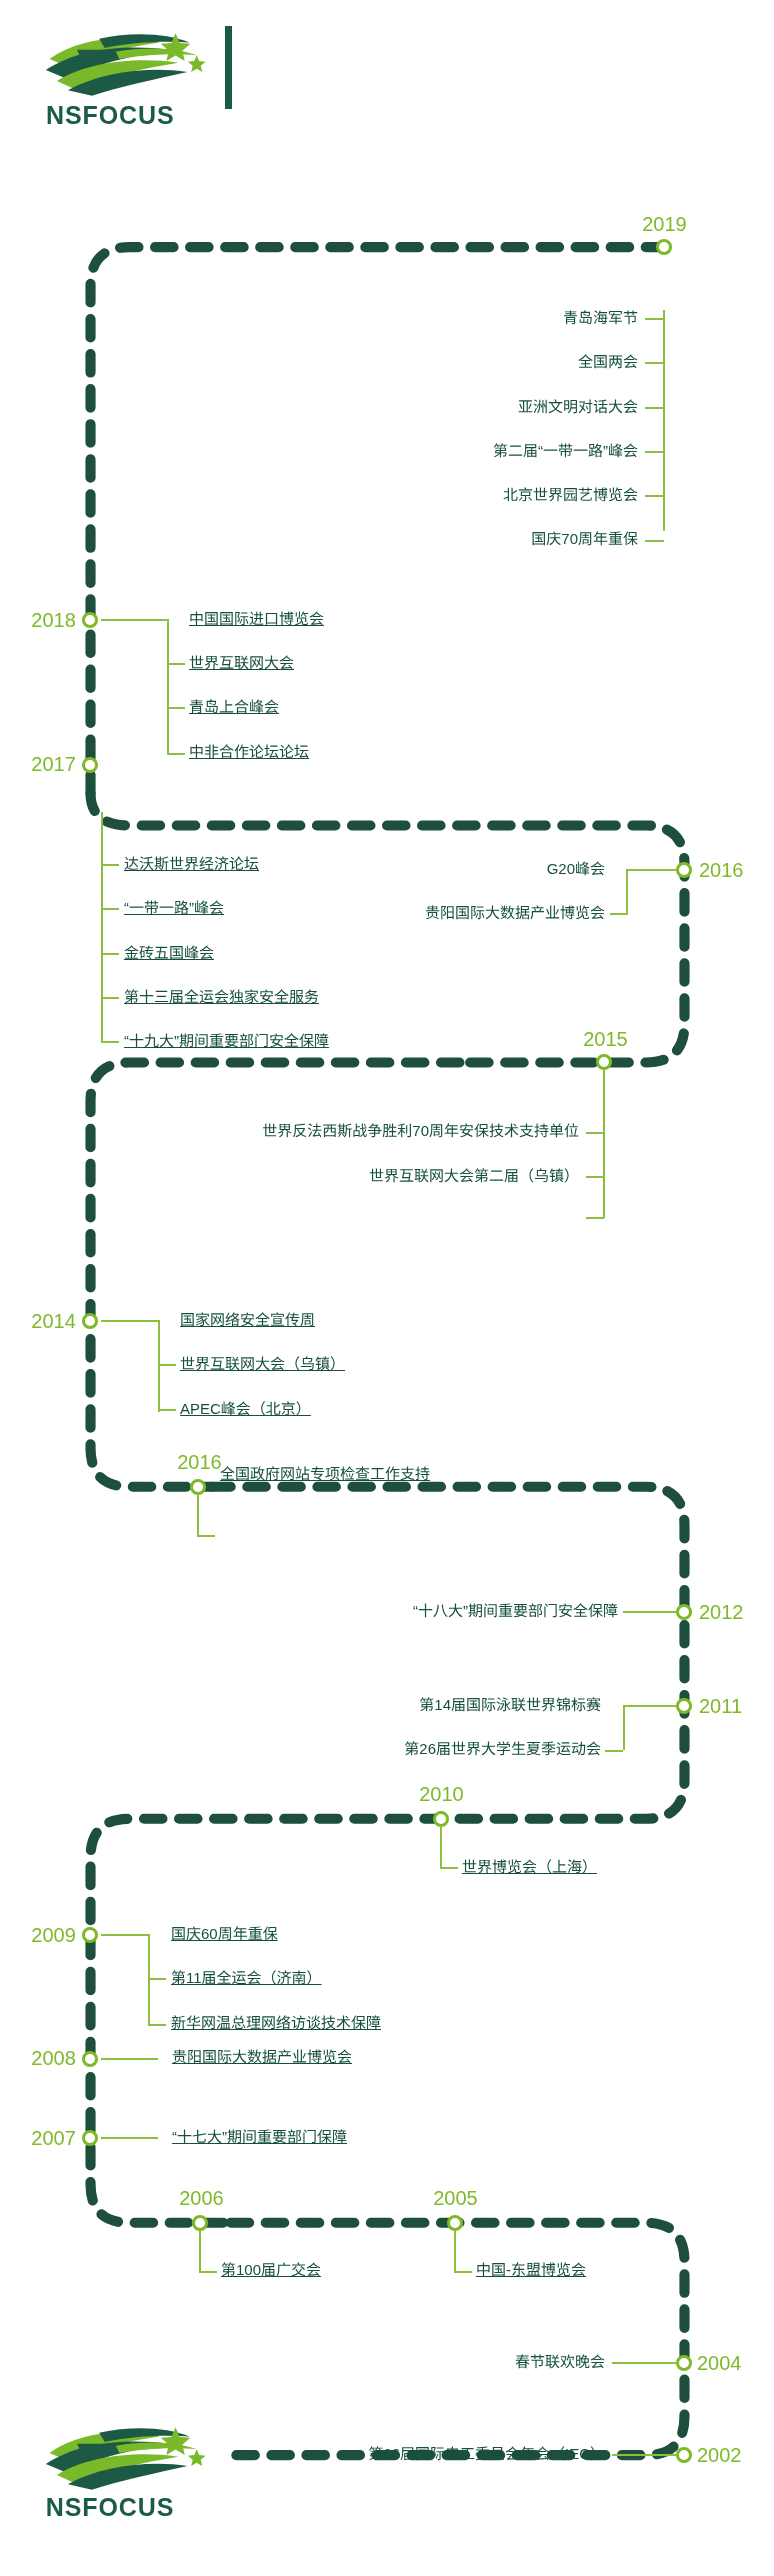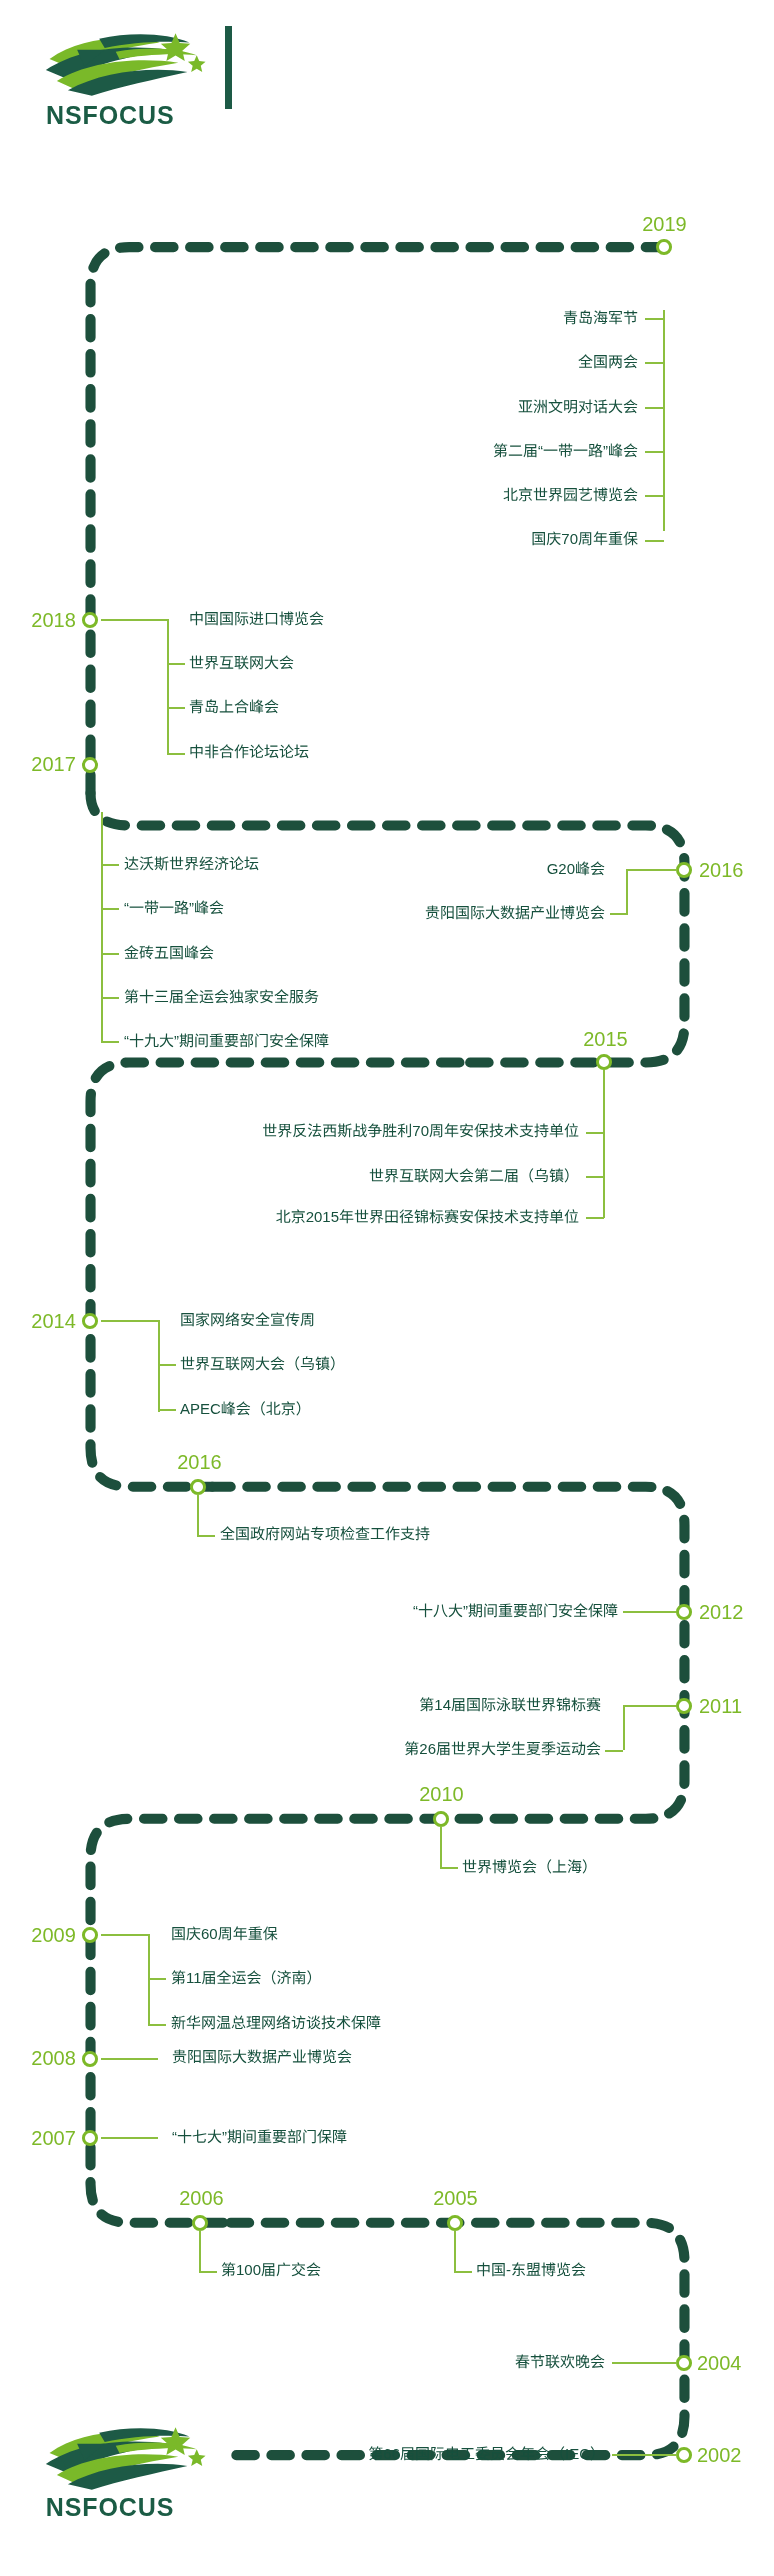--- a/index.html
+++ b/index.html
@@ -81,7 +81,7 @@
     white-space:nowrap;
   }
   .evt.r{text-align:right;}
-  .evt.l{text-align:left;}
+  .evt.l{text-align:left;text-decoration:underline;}
 
   
   .conn{position:absolute; background:#8cbf3f;}

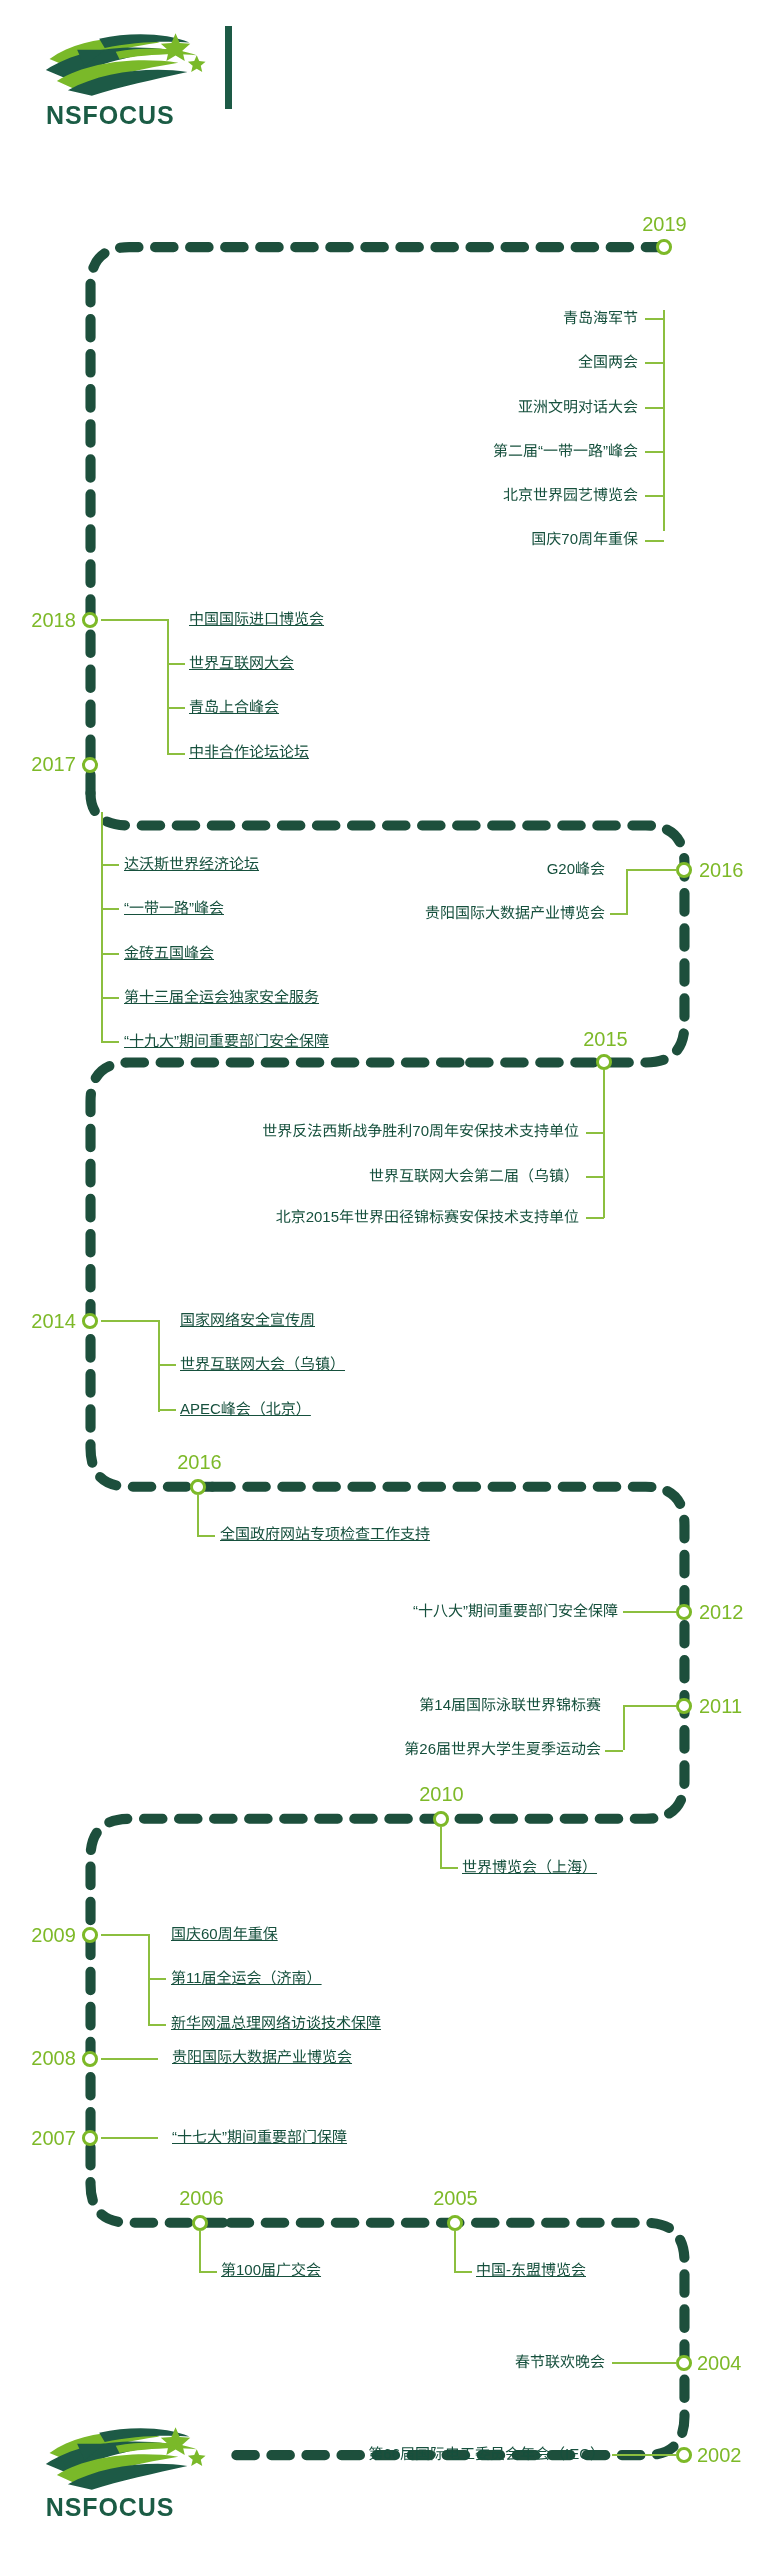--- a/index.html
+++ b/index.html
@@ -227,7 +227,6 @@
   <div class="conn h" style="left:586px;top:1217px;width:17.5px;"></div>
   <div class="evt r" style="left:101px;top:1122px;width:478px;">世界反法西斯战争胜利70周年安保技术支持单位</div>
   <div class="evt r" style="left:101px;top:1167px;width:478px;">世界互联网大会第二届（乌镇）</div>
-  <div class="evt r" style="left:101px;top:1208px;width:478px;">北京2015年世界田径锦标赛安保技术支持单位</div>
 
   <div class="node" style="left:90px;top:1321px;"></div>
   <div class="year left-of-node" style="left:-9.2px;top:1311px;width:85px;">2014</div>

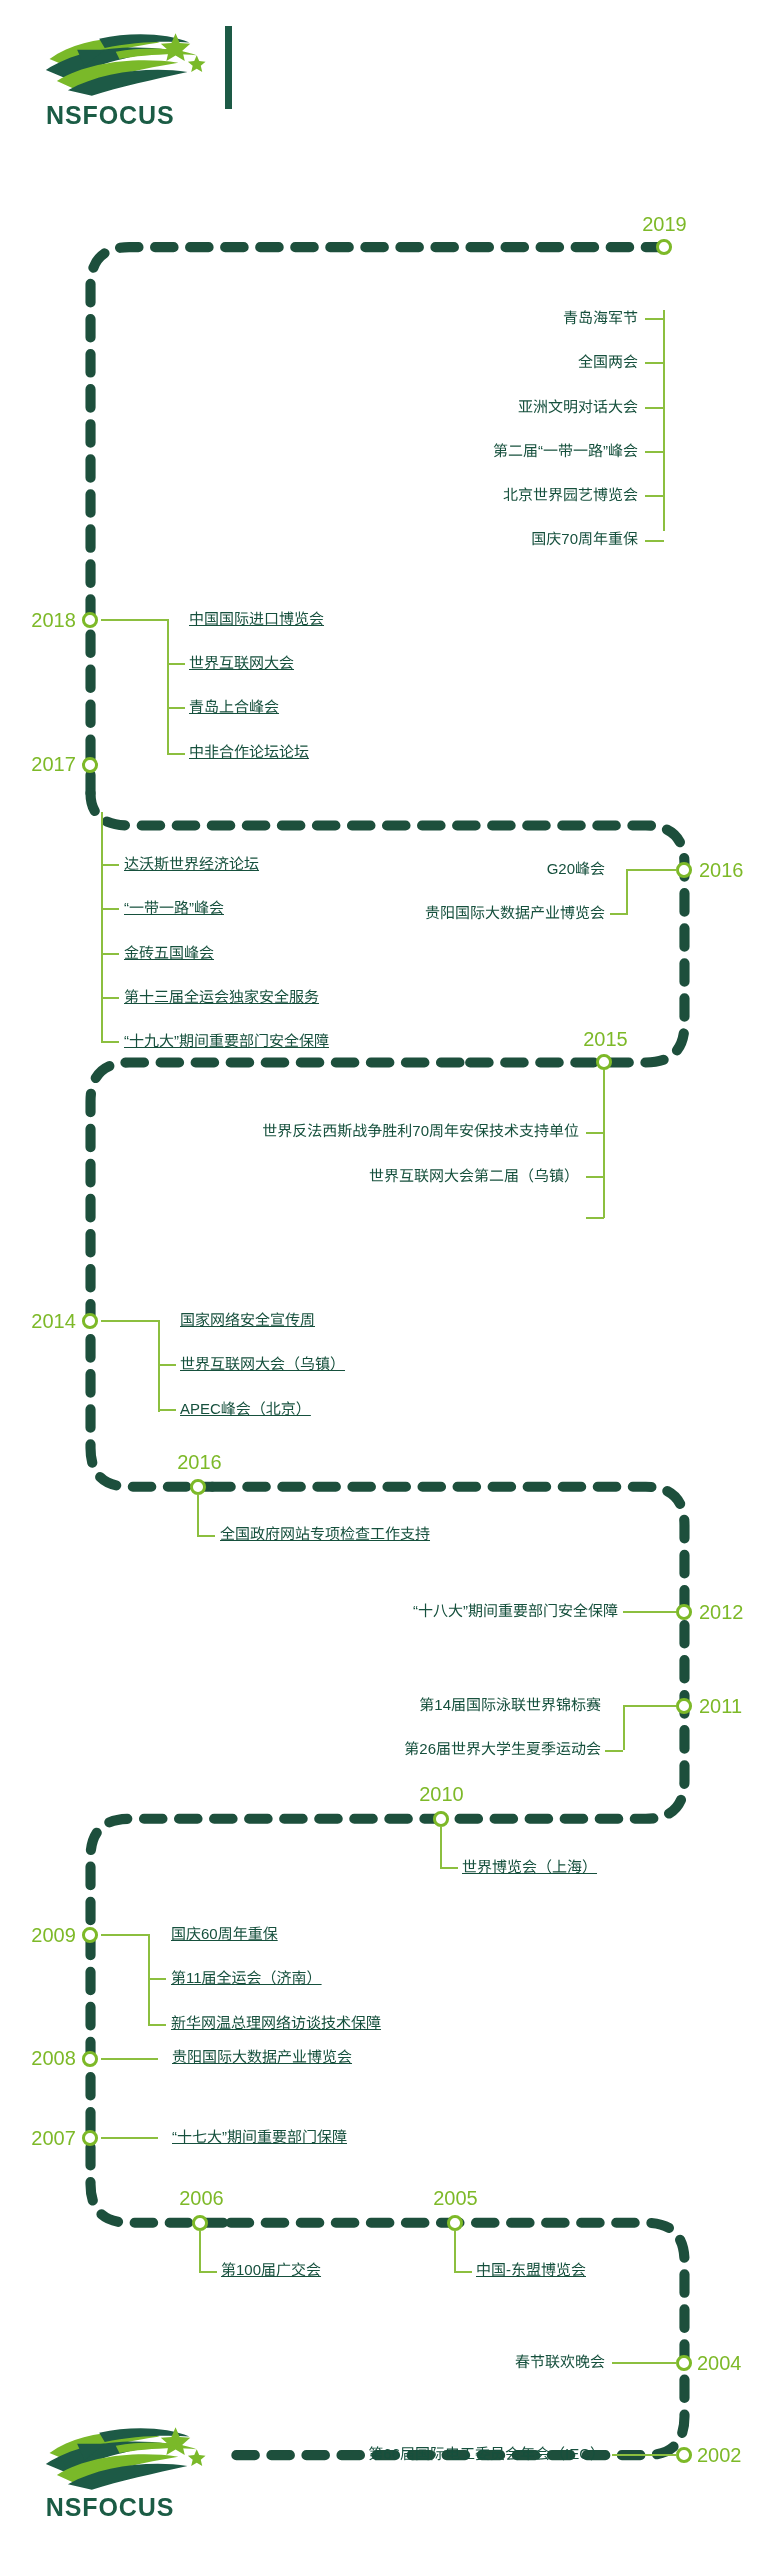--- a/index.html
+++ b/index.html
@@ -242,7 +242,7 @@
   <div class="year above-node" style="left:144px;top:1452px;width:111px;">2016</div>
   <div class="conn v" style="left:197px;top:1494px;height:42px;"></div>
   <div class="conn h" style="left:197px;top:1535px;width:17.5px;"></div>
-  <div class="evt l" style="left:220px;top:1525px;width:406px;">全国政府网站专项检查工作支持</div>
+  <div class="evt l" style="left:220px;top:1465px;width:406px;">全国政府网站专项检查工作支持</div>
 
   <div class="node" style="left:684px;top:1612px;"></div>
   <div class="year right-of-node" style="left:699px;top:1602px;width:83px;">2012</div>

